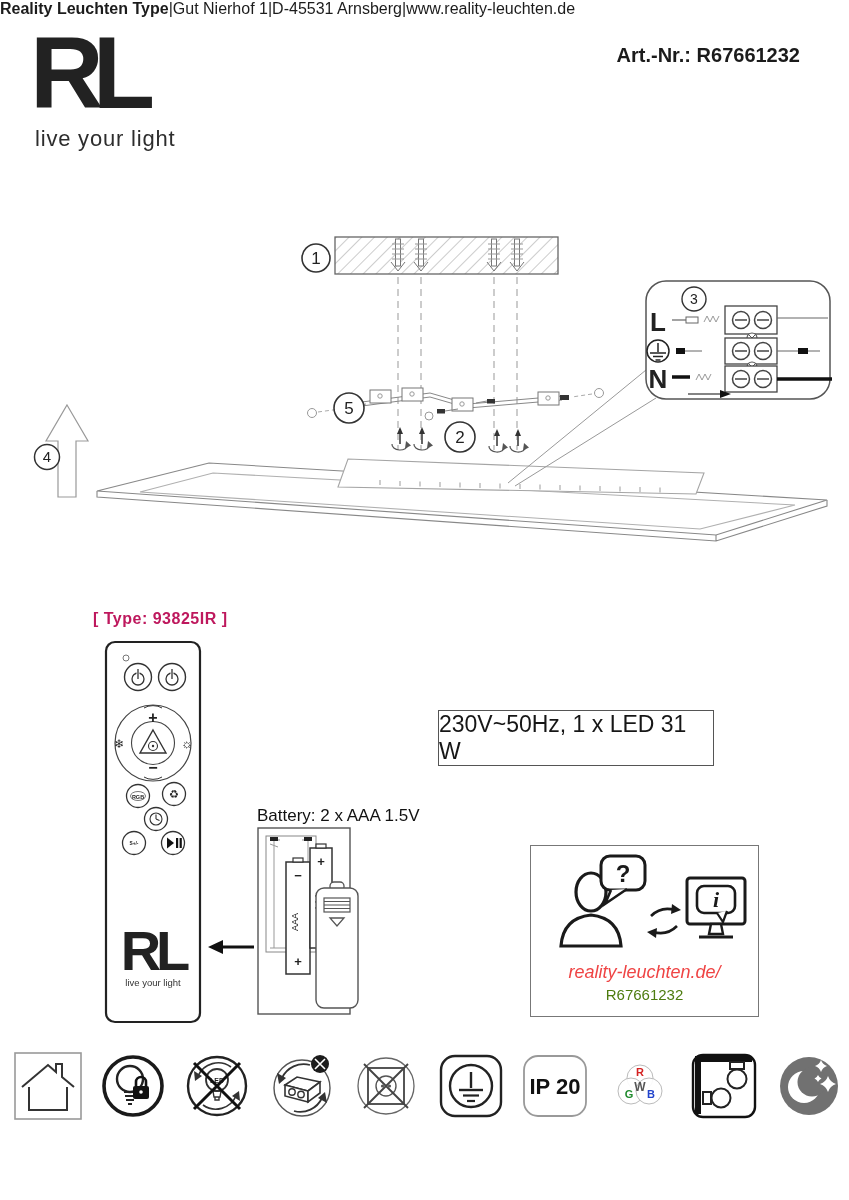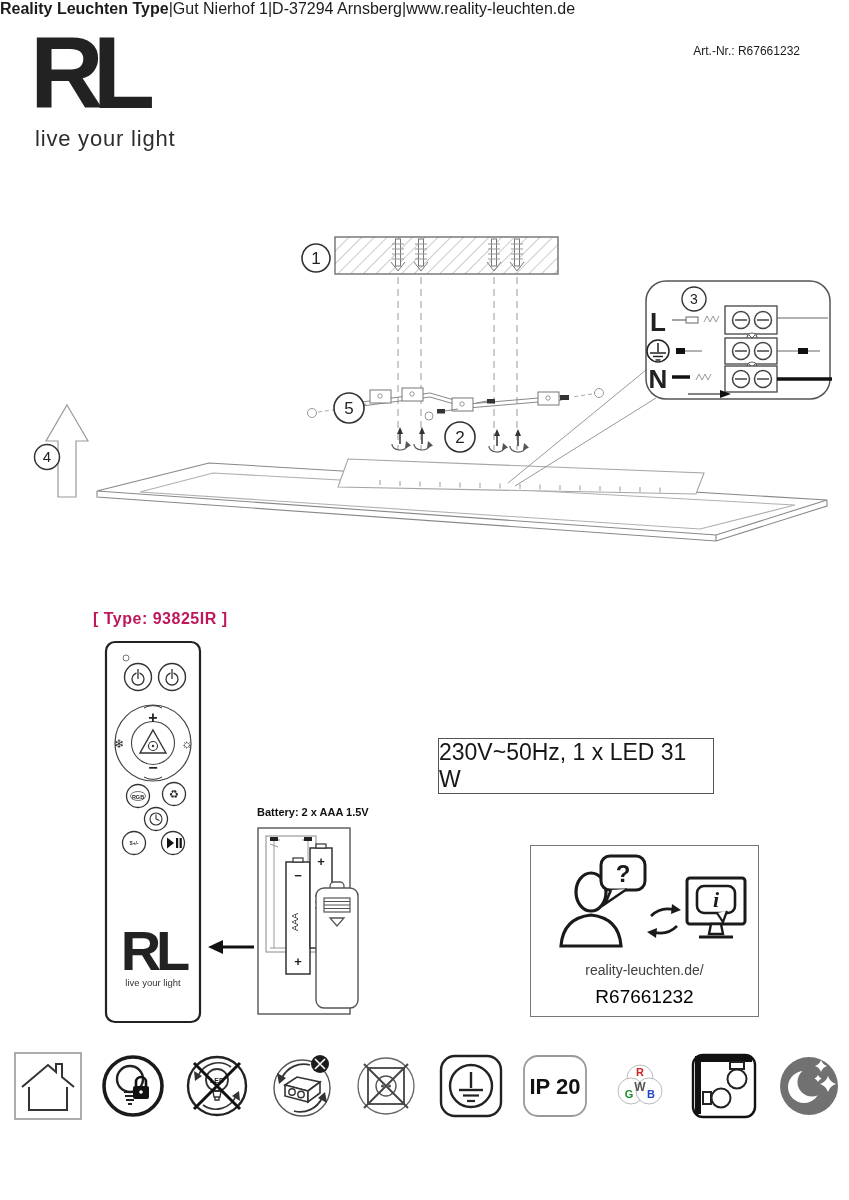--- a/index.html
+++ b/index.html
@@ -454,7 +454,7 @@
   </div>
 
   <div class="abs footer">
-    <b>Reality Leuchten Type</b><span class="sep">|</span><span>Gut Nierhof 1</span><span class="sep">|</span><span>D-37294 Arnsberg</span><span class="sep">|</span><span>www.reality-leuchten.de</span>
+    <b>Reality Leuchten Type</b><span class="sep">|</span><span>Gut Nierhof 1</span><span class="sep">|</span><span>D-45531 Arnsberg</span><span class="sep">|</span><span>www.reality-leuchten.de</span>
   </div>
 
 </div>

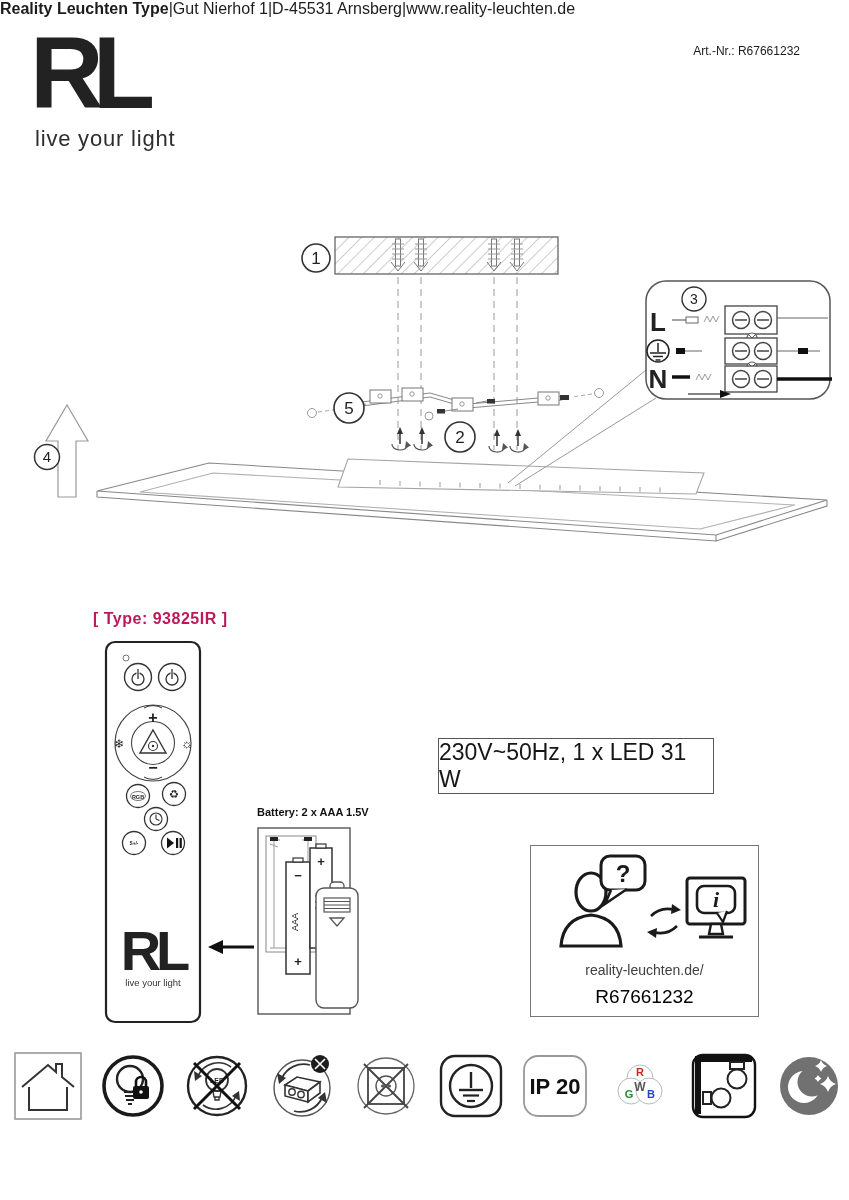--- a/index.html
+++ b/index.html
@@ -10,7 +10,7 @@
   .brand-logo{left:30px;top:22px;font-weight:bold;font-size:102px;line-height:1;
               letter-spacing:-11px;color:#222;}
   .brand-tagline{left:35px;top:126px;font-size:22px;letter-spacing:.8px;color:#2d2d2d;}
-  .artnr{right:49px;top:44px;font-size:12px;font-weight:normal;color:#1b1b1b;}
+  .artnr{right:49px;top:44px;font-size:20px;font-weight:bold;color:#1b1b1b;}
   
   .type-label{left:93px;top:610px;font-size:16px;font-weight:bold;color:#be185d;letter-spacing:.5px;}
   .spec-box{left:438px;top:710px;width:274px;height:54px;border:1.6px solid #555;

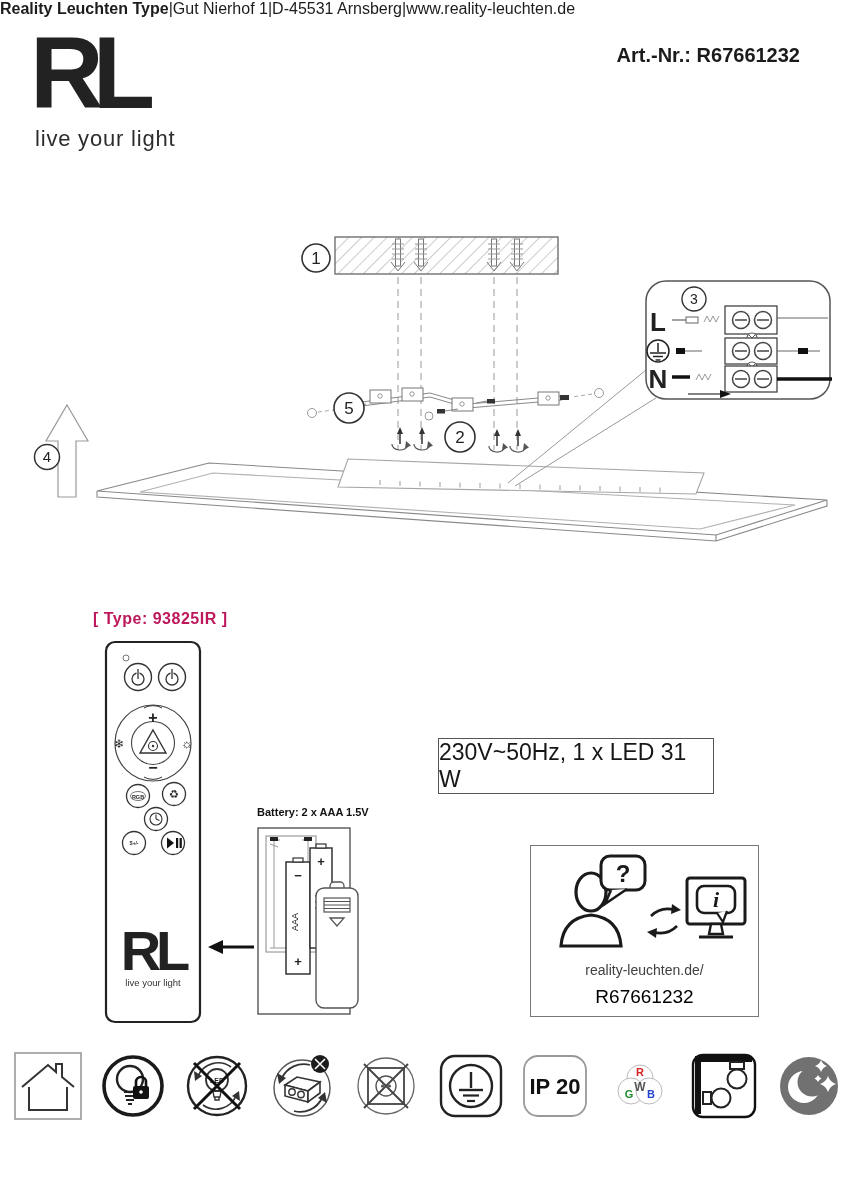--- a/index.html
+++ b/index.html
@@ -14,7 +14,7 @@
   
   .type-label{left:93px;top:610px;font-size:16px;font-weight:bold;color:#be185d;letter-spacing:.5px;}
   .spec-box{left:438px;top:710px;width:274px;height:54px;border:1.6px solid #555;
-            display:flex;align-items:center;justify-content:center;font-size:23px;color:#161616;margin-top:28px;}
+            display:flex;align-items:center;justify-content:center;font-size:23px;color:#161616;}
   .battery-label{left:257px;top:806px;font-size:11px;font-weight:bold;color:#111;}
   
   .service-box{left:530px;top:845px;width:227px;height:170px;border:1.5px solid #777;background:#fff;}

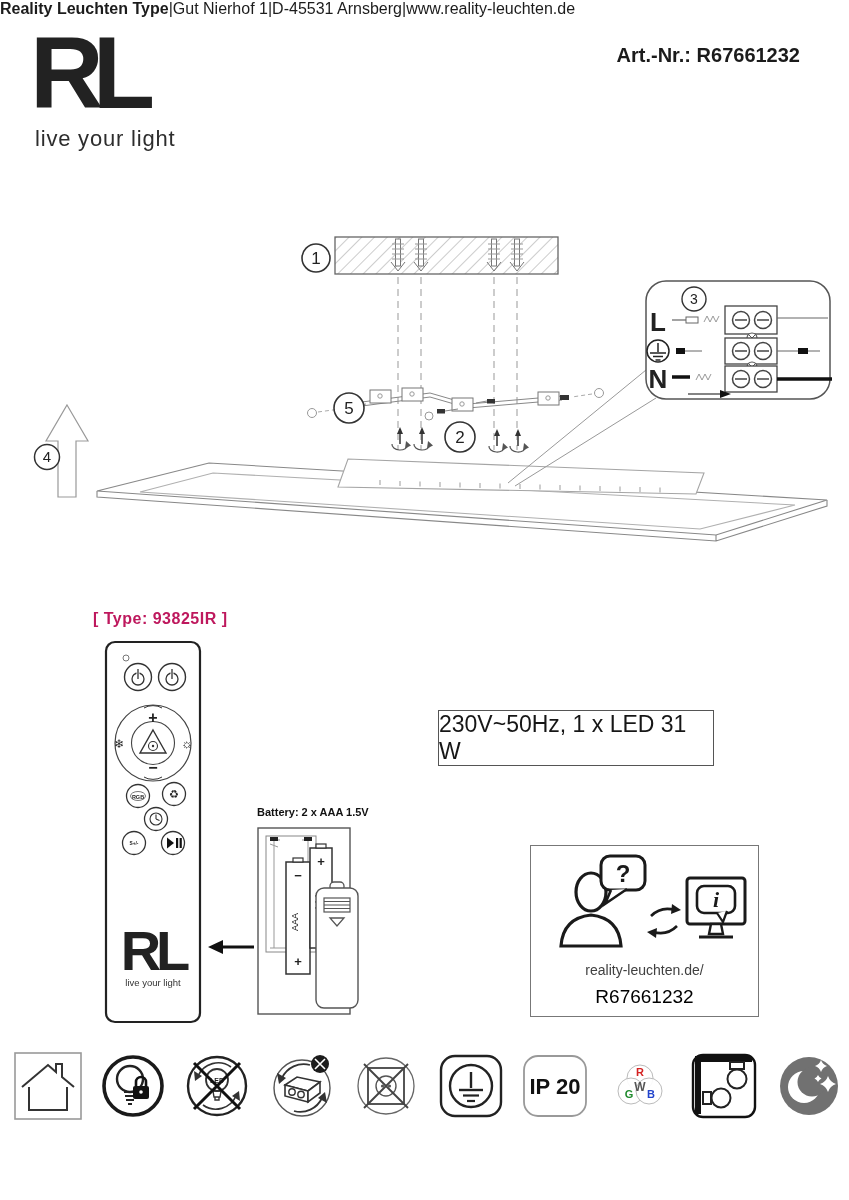--- a/index.html
+++ b/index.html
@@ -15,7 +15,7 @@
   .type-label{left:93px;top:610px;font-size:16px;font-weight:bold;color:#be185d;letter-spacing:.5px;}
   .spec-box{left:438px;top:710px;width:274px;height:54px;border:1.6px solid #555;
             display:flex;align-items:center;justify-content:center;font-size:23px;color:#161616;}
-  .battery-label{left:257px;top:806px;font-size:11px;font-weight:bold;color:#111;}
+  .battery-label{left:257px;top:806px;font-size:17px;font-weight:normal;color:#111;}
   
   .service-box{left:530px;top:845px;width:227px;height:170px;border:1.5px solid #777;background:#fff;}
   .service-url{position:absolute;left:0;top:116px;width:100%;text-align:center;font-size:14px;color:#404040;}

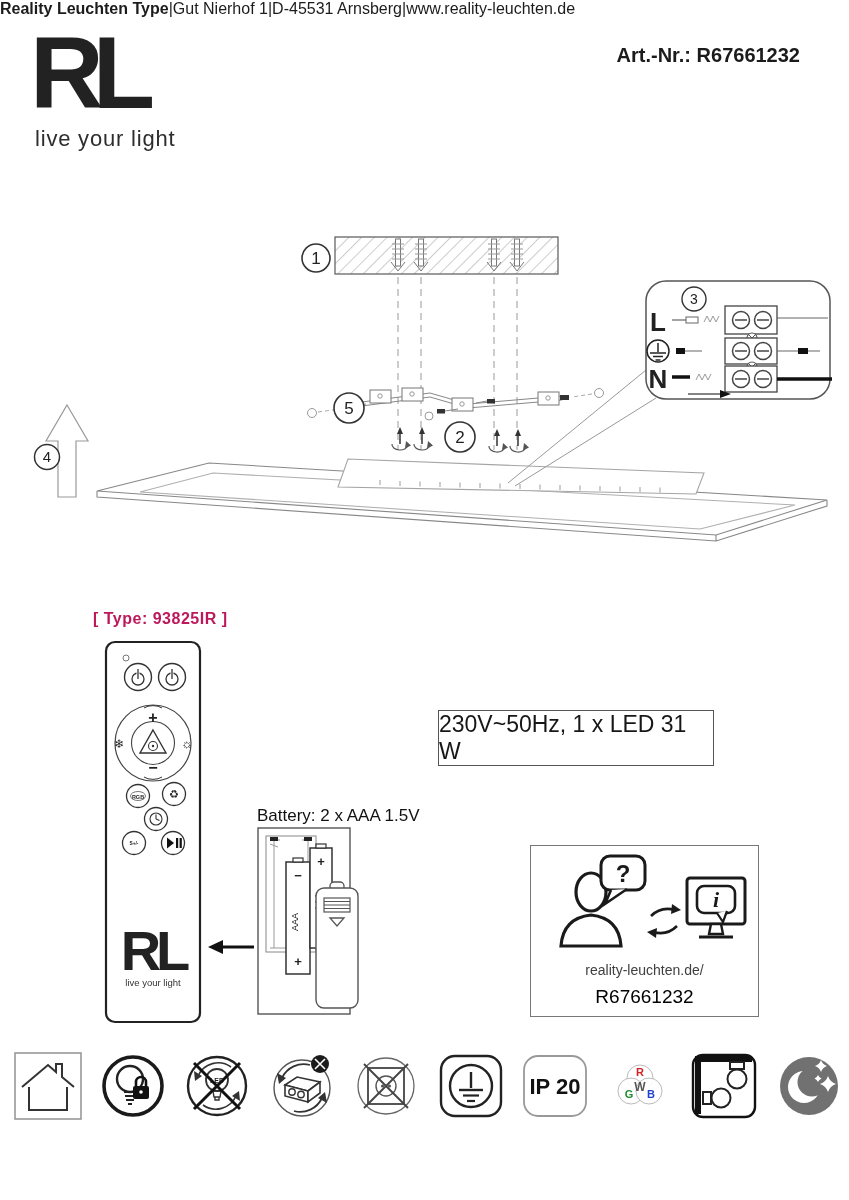--- a/index.html
+++ b/index.html
@@ -18,7 +18,7 @@
   .battery-label{left:257px;top:806px;font-size:17px;font-weight:normal;color:#111;}
   
   .service-box{left:530px;top:845px;width:227px;height:170px;border:1.5px solid #777;background:#fff;}
-  .service-url{position:absolute;left:0;top:116px;width:100%;text-align:center;font-size:14px;color:#404040;}
+  .service-url{position:absolute;left:0;top:116px;width:100%;text-align:center;font-size:18px;color:#ef4444;font-style:italic;}
   .service-artnr{position:absolute;left:0;top:140px;width:100%;text-align:center;font-size:19px;color:#000000;}
   
   .icon-row{left:12px;top:1046px;width:833px;height:80px;display:flex;

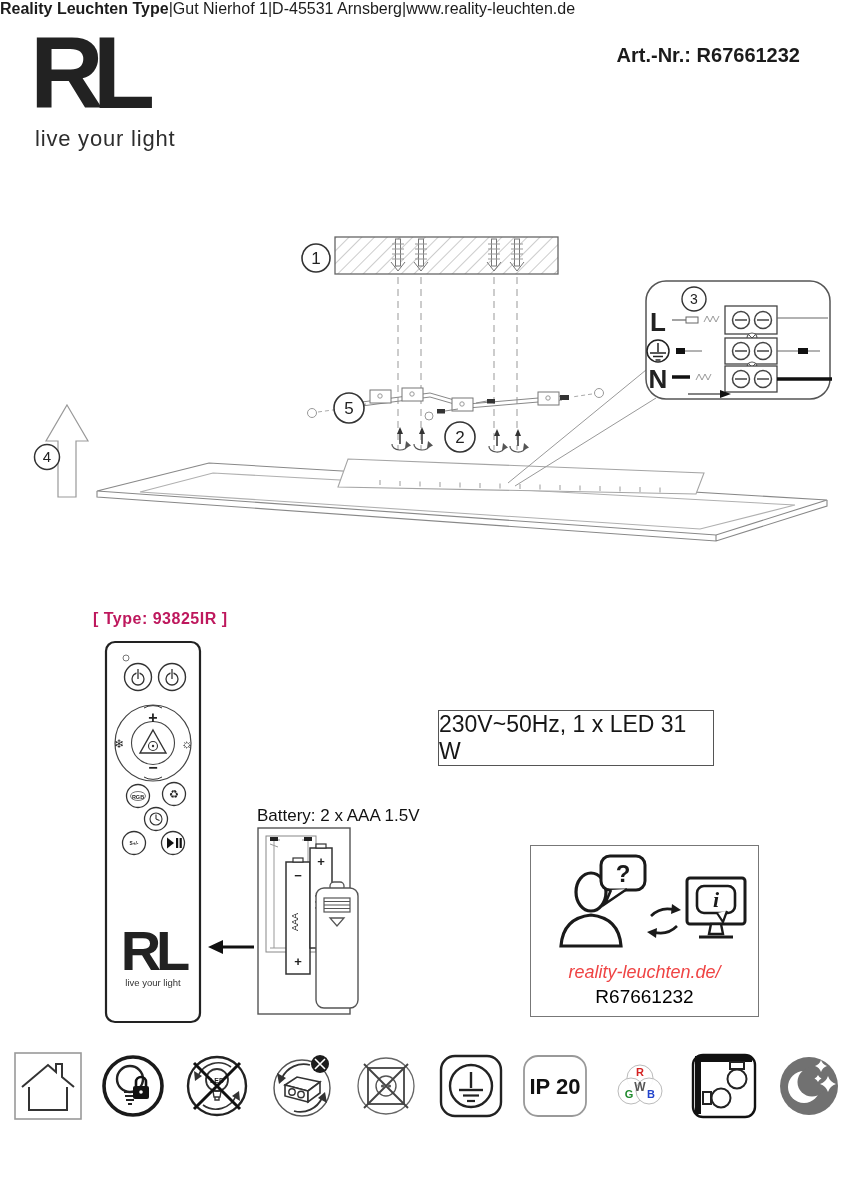--- a/index.html
+++ b/index.html
@@ -19,7 +19,7 @@
   
   .service-box{left:530px;top:845px;width:227px;height:170px;border:1.5px solid #777;background:#fff;}
   .service-url{position:absolute;left:0;top:116px;width:100%;text-align:center;font-size:18px;color:#ef4444;font-style:italic;}
-  .service-artnr{position:absolute;left:0;top:140px;width:100%;text-align:center;font-size:19px;color:#000000;}
+  .service-artnr{position:absolute;left:0;top:140px;width:100%;text-align:center;font-size:15px;color:#4d7c0f;}
   
   .icon-row{left:12px;top:1046px;width:833px;height:80px;display:flex;
             justify-content:space-between;align-items:center;}

